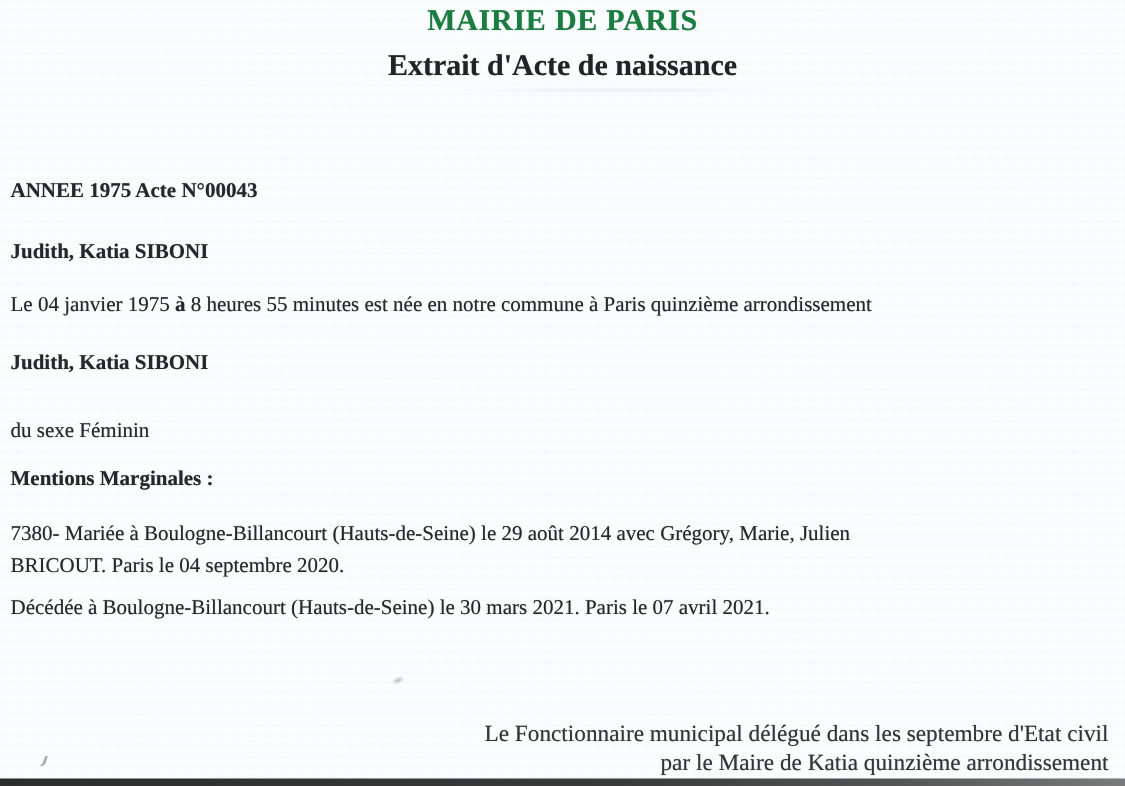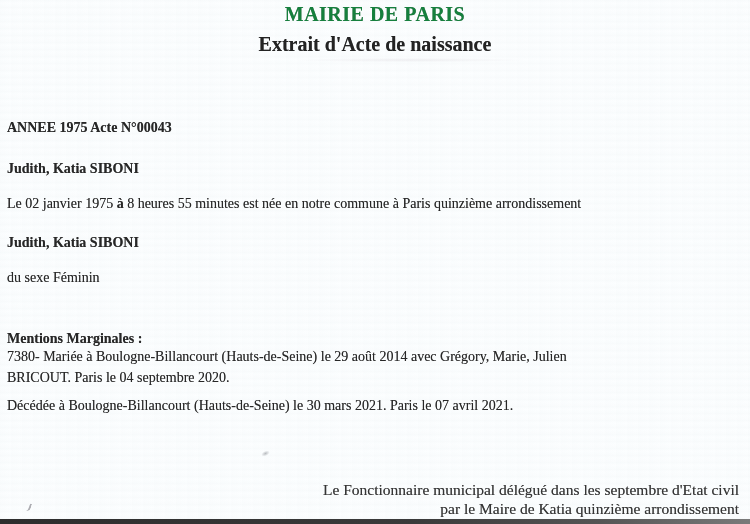--- a/index.html
+++ b/index.html
@@ -95,7 +95,7 @@
 
 <div class="txt body-line bold" style="top:161px;">Judith, Katia SIBONI</div>
 
-<div class="txt body-line" style="top:196px;"><span>Le 02 janvier 1975 </span><b>à</b><span> 8 heures 55 minutes est née en notre commune à Paris quinzième arrondissement</span></div>
+<div class="txt body-line" style="top:196px;"><span>Le 04 janvier 1975 </span><b>à</b><span> 8 heures 55 minutes est née en notre commune à Paris quinzième arrondissement</span></div>
 
 <div class="txt body-line bold" style="top:235px;">Judith, Katia SIBONI</div>
 

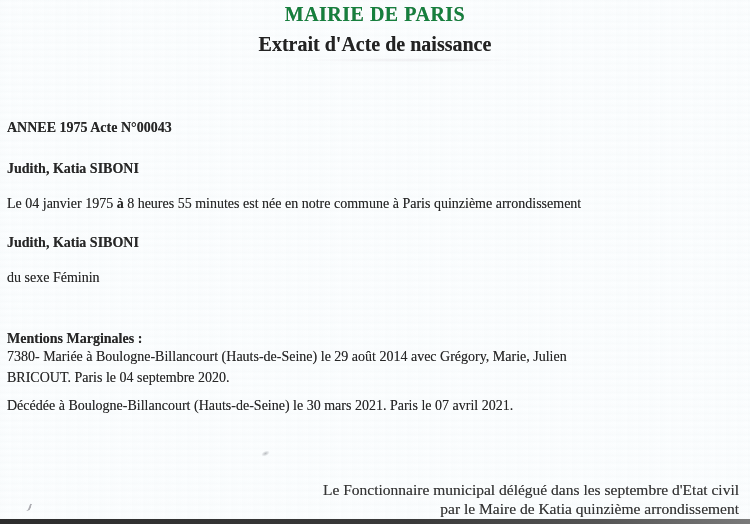--- a/index.html
+++ b/index.html
@@ -99,7 +99,7 @@
 
 <div class="txt body-line bold" style="top:235px;">Judith, Katia SIBONI</div>
 
-<div class="txt body-line" style="top:270px;">du sexe Féminin</div>
+<div class="txt body-line" style="top:280px;">du sexe Féminin</div>
 
 <div class="txt body-line bold" style="top:312px;margin-top:19px;">Mentions Marginales :</div>
 

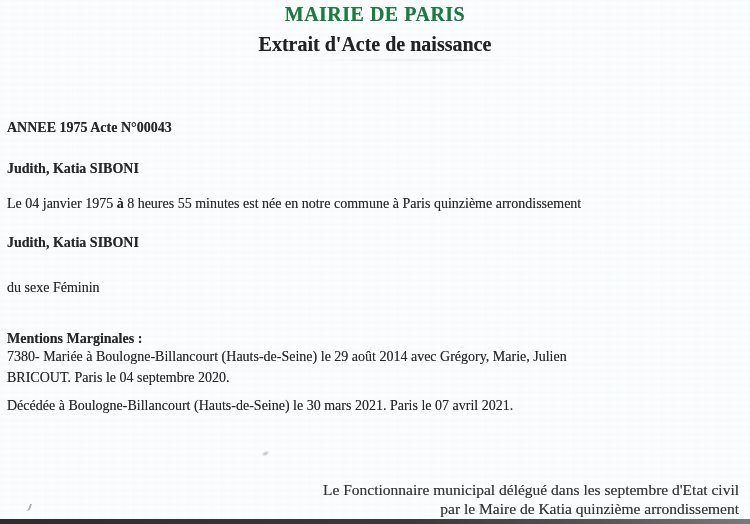--- a/index.html
+++ b/index.html
@@ -101,7 +101,7 @@
 
 <div class="txt body-line" style="top:280px;">du sexe Féminin</div>
 
-<div class="txt body-line bold" style="top:312px;margin-top:19px;">Mentions Marginales :</div>
+<div class="txt body-line bold" style="top:312px;">Mentions Marginales :</div>
 
 <div class="txt body-line" style="top:349px;">7380- Mariée à Boulogne-Billancourt (Hauts-de-Seine) le 29 août 2014 avec Grégory, Marie, Julien</div>
 <div class="txt body-line" style="top:370px;">BRICOUT. Paris le 04 septembre 2020.</div>

